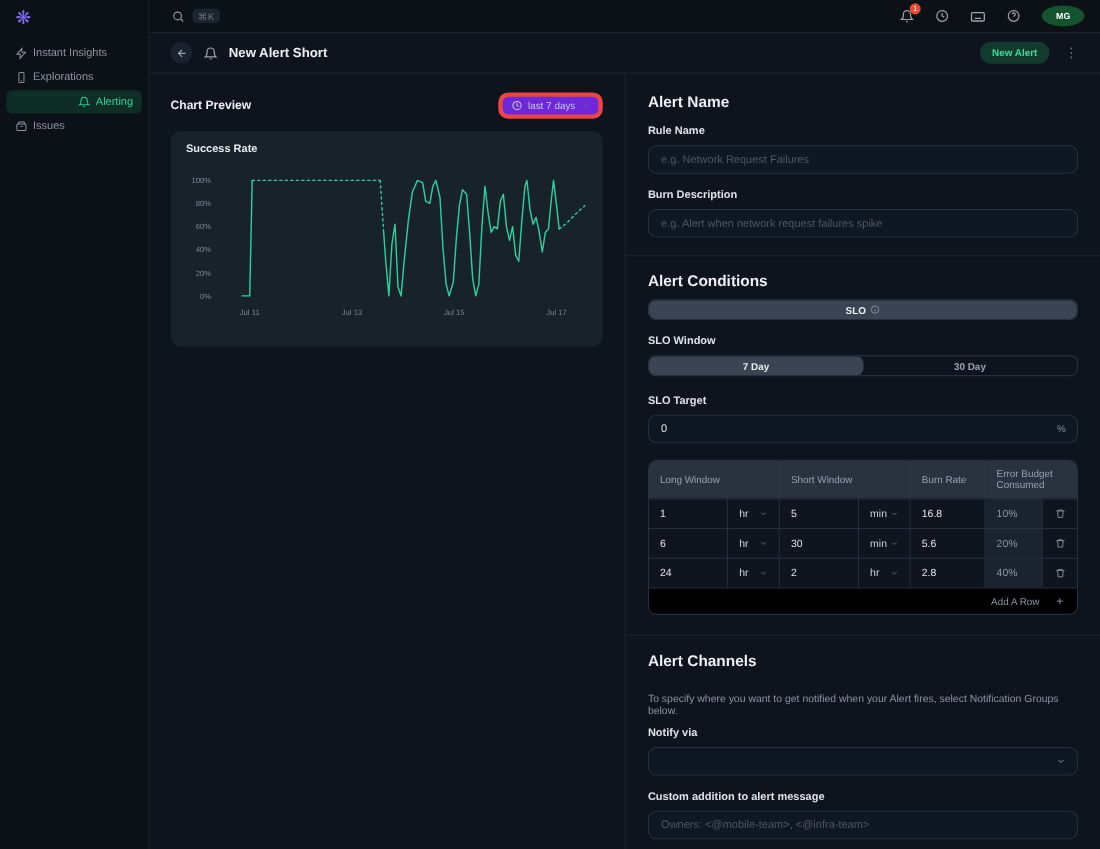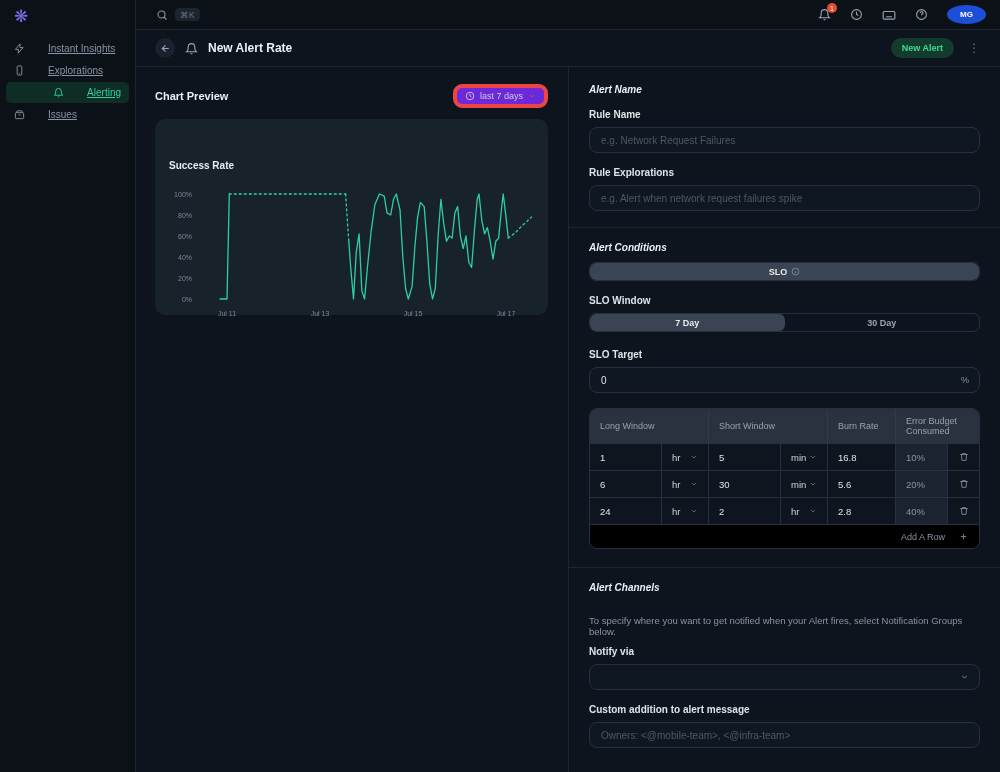--- a/index.html
+++ b/index.html
@@ -23,7 +23,7 @@
   .top-icons { margin-left:auto; display:flex; align-items:center; gap:19px; color:#9aa4b2; }
   .top-icon { position:relative; display:flex; align-items:center; cursor:pointer; }
   .badge { position:absolute; top:-5px; right:-6px; background:#e84a30; color:#fff; font-size:7px; min-width:10px; height:10px; border-radius:5px; display:flex; align-items:center; justify-content:center; padding:0 2px; }
-  .avatar { width:39px; height:19px; border-radius:50%; background:#1d4ed8; color:#fff; font-size:8px; font-weight:bold; display:flex; align-items:center; justify-content:center; cursor:pointer; }
+  .avatar { width:39px; height:19px; border-radius:50%; background:#14532d; color:#fff; font-size:8px; font-weight:bold; display:flex; align-items:center; justify-content:center; cursor:pointer; }
 
   .page-header { height:37px; flex:none; border-bottom:1px solid #1d2530; display:flex; align-items:center; padding:0 16px 0 19px; gap:10px; }
   .back-btn { width:20px; height:20px; border-radius:50%; background:#1a2230; border:none; color:#9aa4b2; display:flex; align-items:center; justify-content:center; cursor:pointer; }

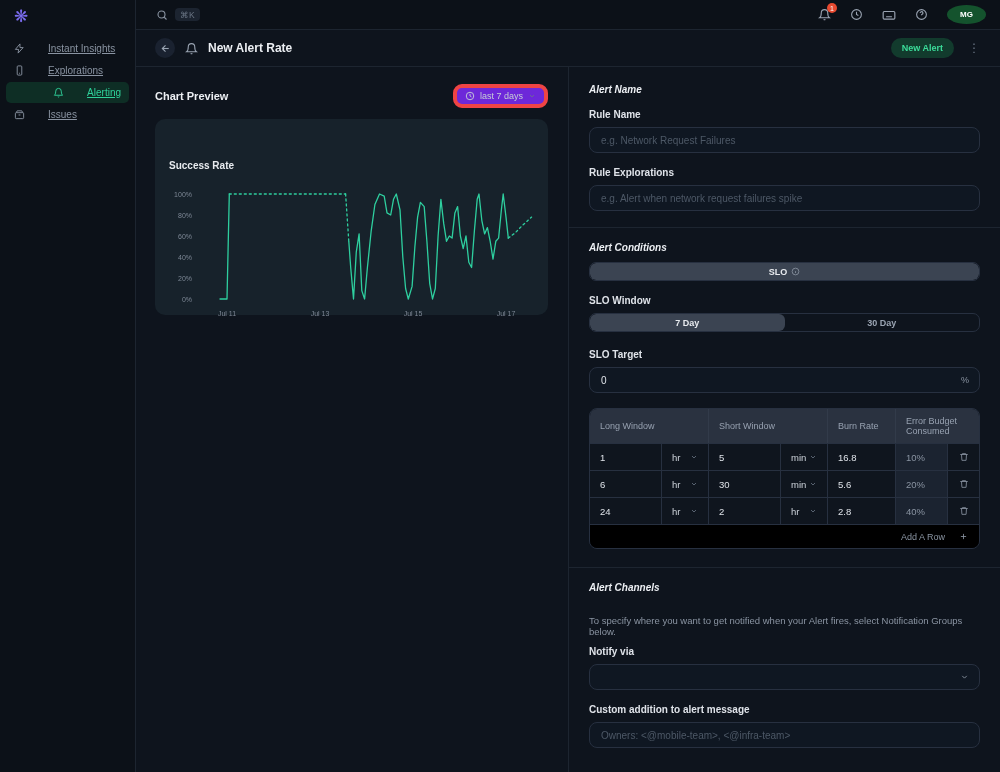--- a/index.html
+++ b/index.html
@@ -10,7 +10,7 @@
   
   .sidebar { width:136px; height:100%; background:#0c1118; border-right:1px solid #1d2530; flex:none; }
   .logo { font-size:17px; color:#7b6cf0; padding:6px 0 10px 14px; }
-  .side-item { display:flex; align-items:center; gap:23px; height:21px; margin:1px 6px; padding:0 8px; border-radius:5px; color:#8a94a2; font-size:10px; cursor:pointer;text-decoration:underline; }
+  .side-item { display:flex; align-items:center; gap:5px; height:21px; margin:1px 6px; padding:0 8px; border-radius:5px; color:#8a94a2; font-size:10px; cursor:pointer; }
   .side-item .side-icon { display:flex; align-items:center; }
   .side-item.active { background:#0e2e25; color:#2fd29b;justify-content:flex-end; }
   .side-item.active .side-icon { color:#2fd29b; }

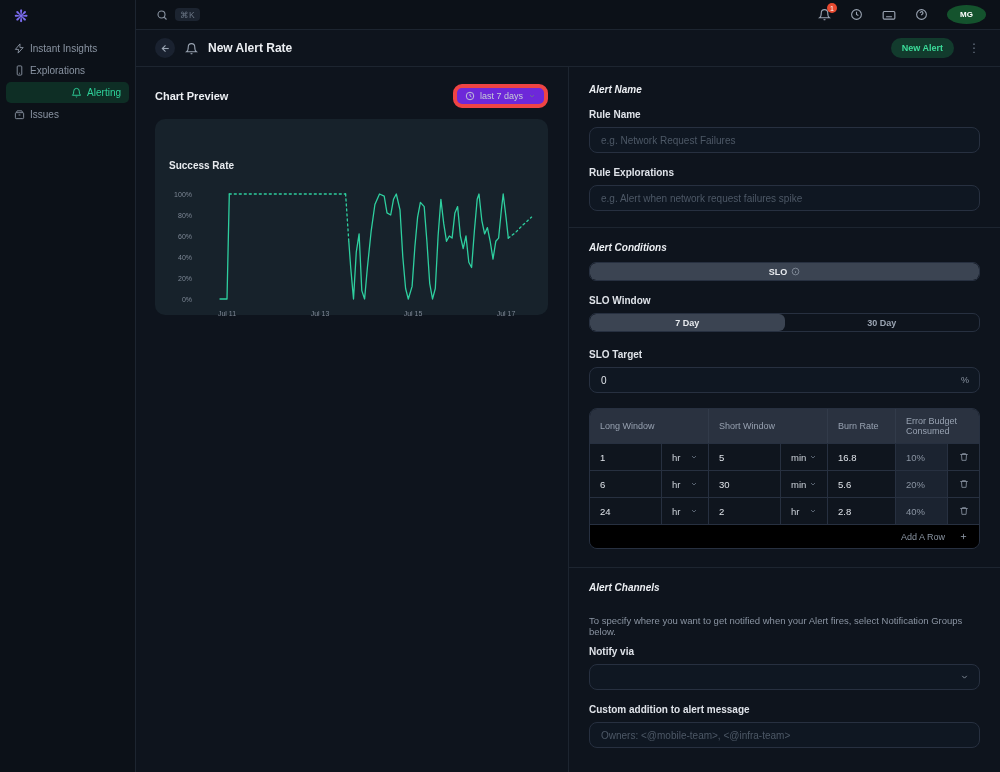--- a/index.html
+++ b/index.html
@@ -183,7 +183,7 @@
             <path d="M10.5 21a2 2 0 0 0 3 0"></path>
           </svg>
       </span>
-      <h1 class="page-title">New Alert Rate</h1>
+      <h1 class="page-title">New Alert Short</h1>
       <button class="new-alert-btn">New Alert</button>
       <button class="kebab">⋮</button>
     </div>

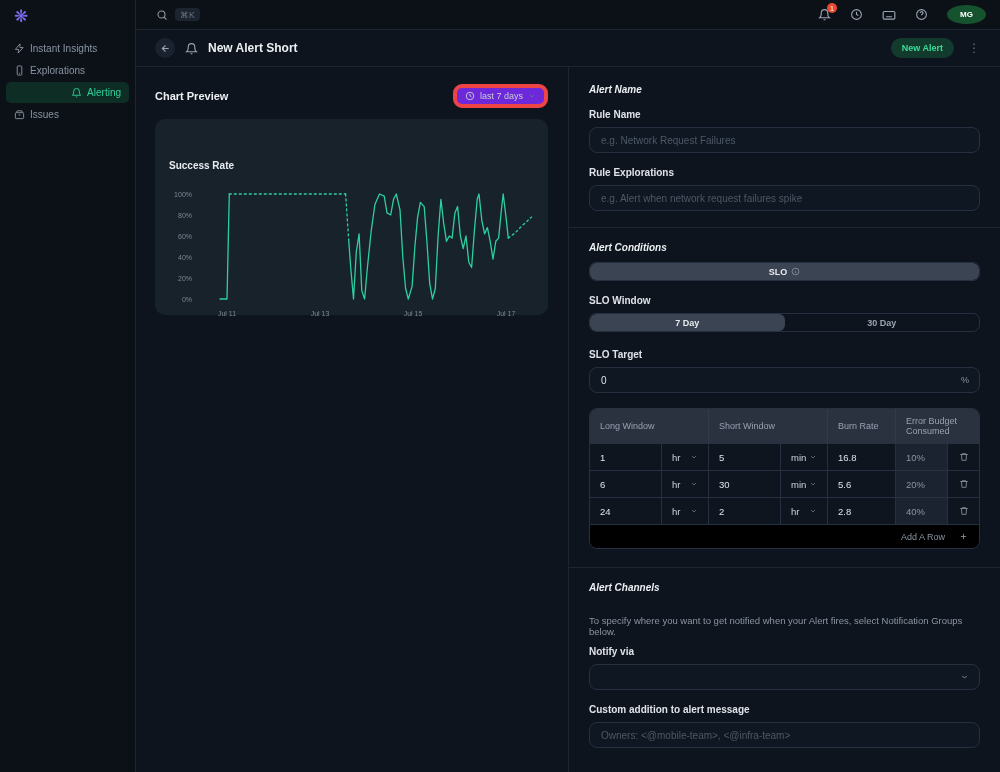--- a/index.html
+++ b/index.html
@@ -46,7 +46,7 @@
 
   
   .form-panel { width:432px; flex:none; border-left:1px solid #1d2530; padding:17px 20px 0 20px; overflow:hidden; }
-  .fp-heading { color:#eceff3; font-size:10px; font-weight:bold;font-style:italic; }
+  .fp-heading { color:#eceff3; font-size:14px; font-weight:bold; }
   .field-label { display:block; color:#dfe3e9; font-size:10px; font-weight:bold; margin-top:14px; margin-bottom:7px; }
   .text-input { width:100%; height:26px; background:#0f1722; border:1px solid #273040; border-radius:8px; color:#dfe3e9; font-size:10px; padding:12px 11px; outline:none; font-family:"Liberation Sans",sans-serif; }
   .text-input::placeholder { color:#4d5866; }

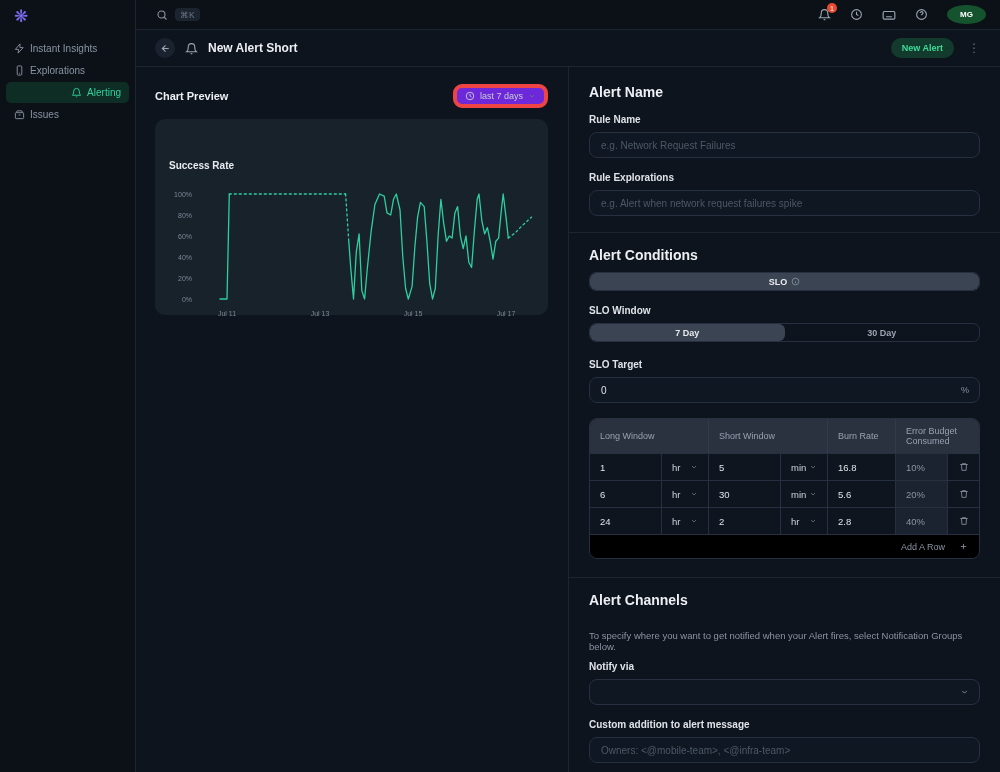--- a/index.html
+++ b/index.html
@@ -41,7 +41,7 @@
   .range-btn { display:flex; align-items:center; gap:5px; background:#6d28d9; border:4px solid #ef4444; color:#c6cdd6; font-size:9px; border-radius:9px; padding:3px 8px; cursor:pointer; }
   .range-btn .chev { color:#6b7685; display:flex; }
   .chart-card { width:393px; height:196px; background:#17222b; border-radius:10px; padding-top:11px; }
-  .chart-card h3 { color:#e8ebef; font-size:10px; font-weight:bold; margin-left:14px;margin-top:30px; }
+  .chart-card h3 { color:#e8ebef; font-size:10px; font-weight:bold; margin-left:14px; }
   .chart-card svg { display:block; margin-top:6px; }
 
   

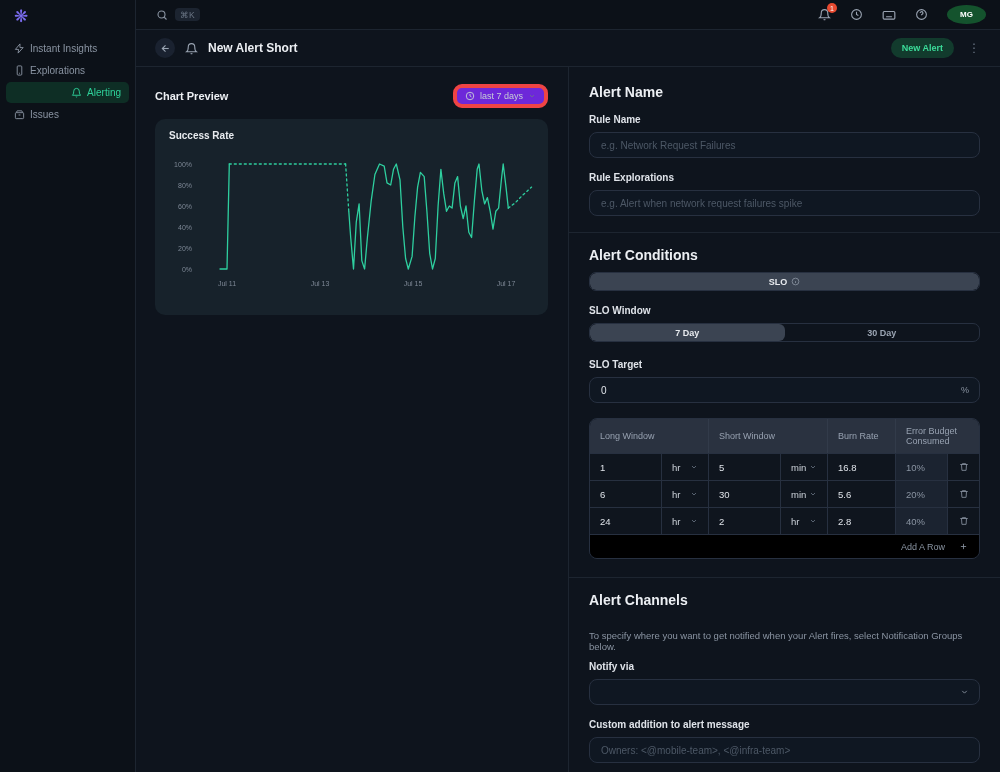--- a/index.html
+++ b/index.html
@@ -236,7 +236,7 @@
         <label class="field-label">Rule Name</label>
         <input class="text-input" type="text" placeholder="e.g. Network Request Failures" style="">
 
-        <label class="field-label">Rule Explorations</label>
+        <label class="field-label">Burn Description</label>
         <input class="text-input" type="text" placeholder="e.g. Alert when network request failures spike" style="">
 
         <hr class="divider">

